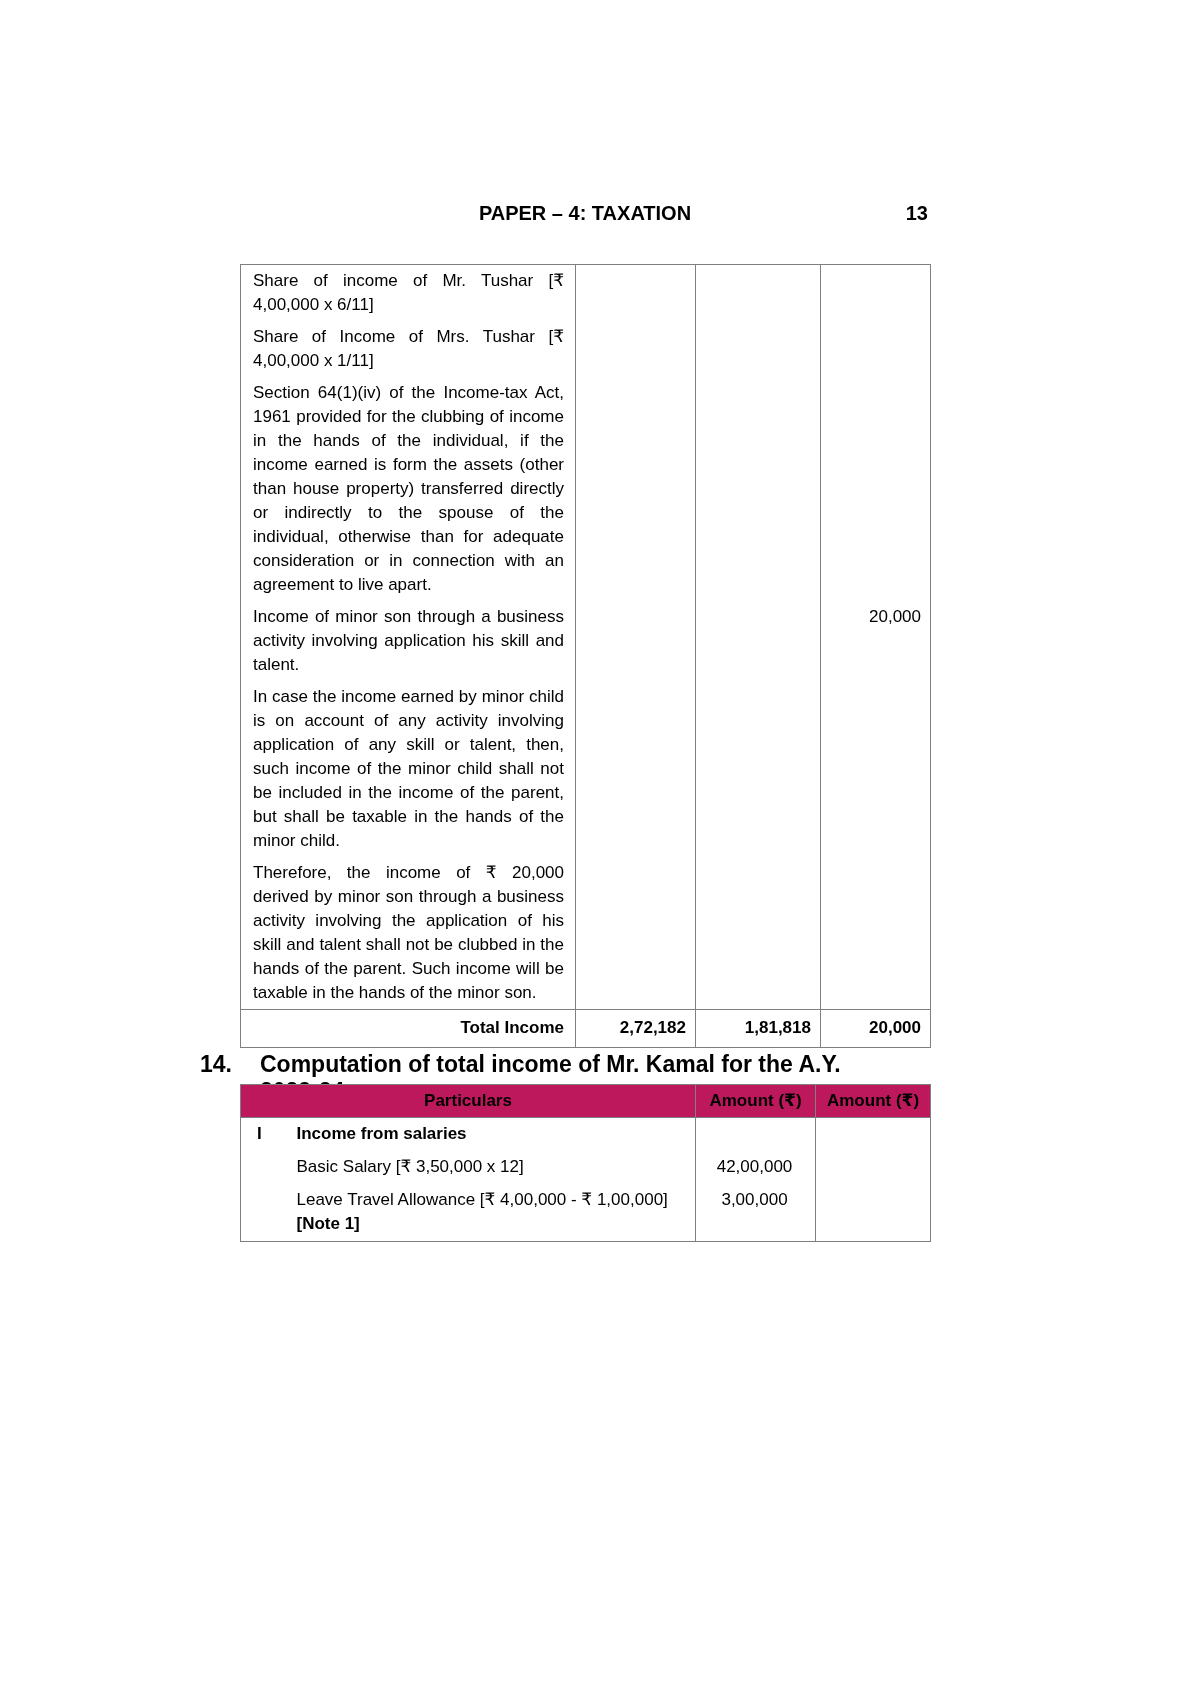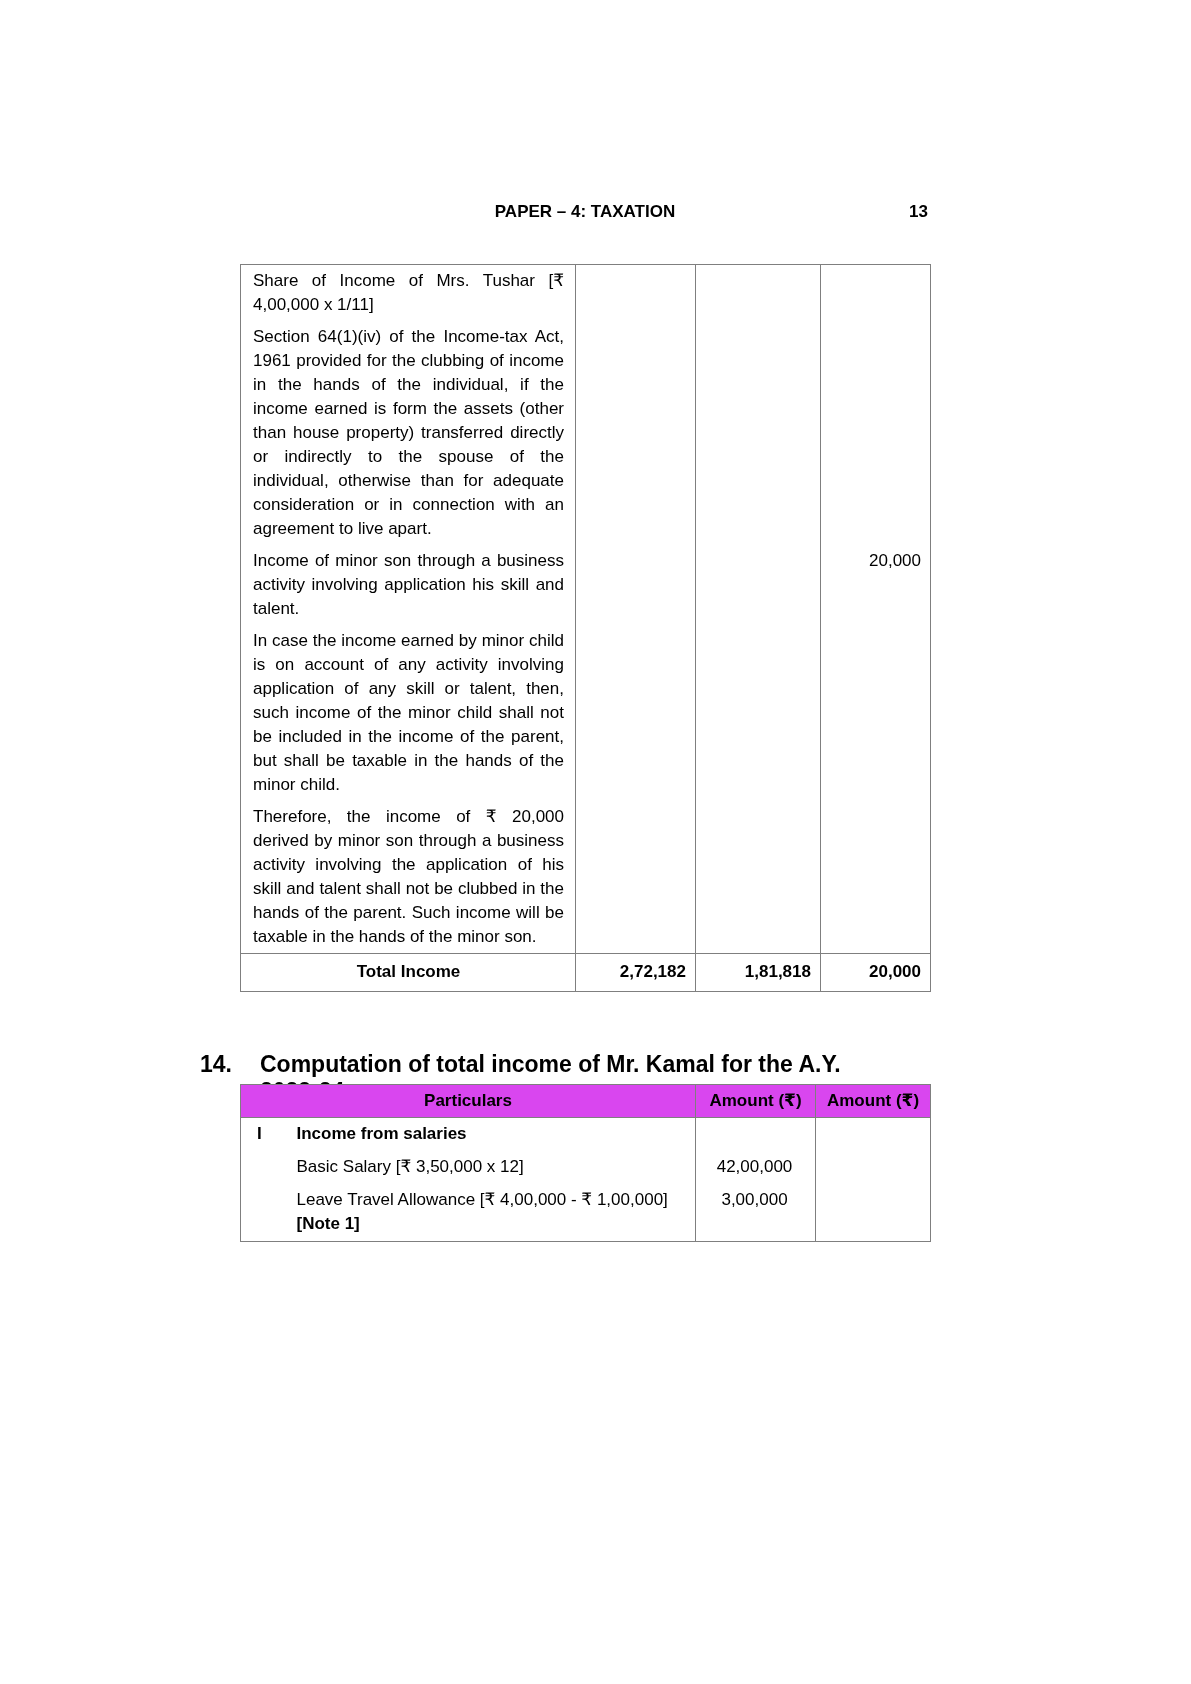--- a/index.html
+++ b/index.html
@@ -14,7 +14,7 @@
   
   .page-header {
     position: absolute; top: 202px; left: 240px; width: 690px;
-    font-size: 17px; font-weight: bold;
+    font-size: 20px; font-weight: bold;
   }
   .page-header .title { display: block; text-align: center; }
   .page-header .pageno { position: absolute; right: 2px; top: 0; text-align: right; }

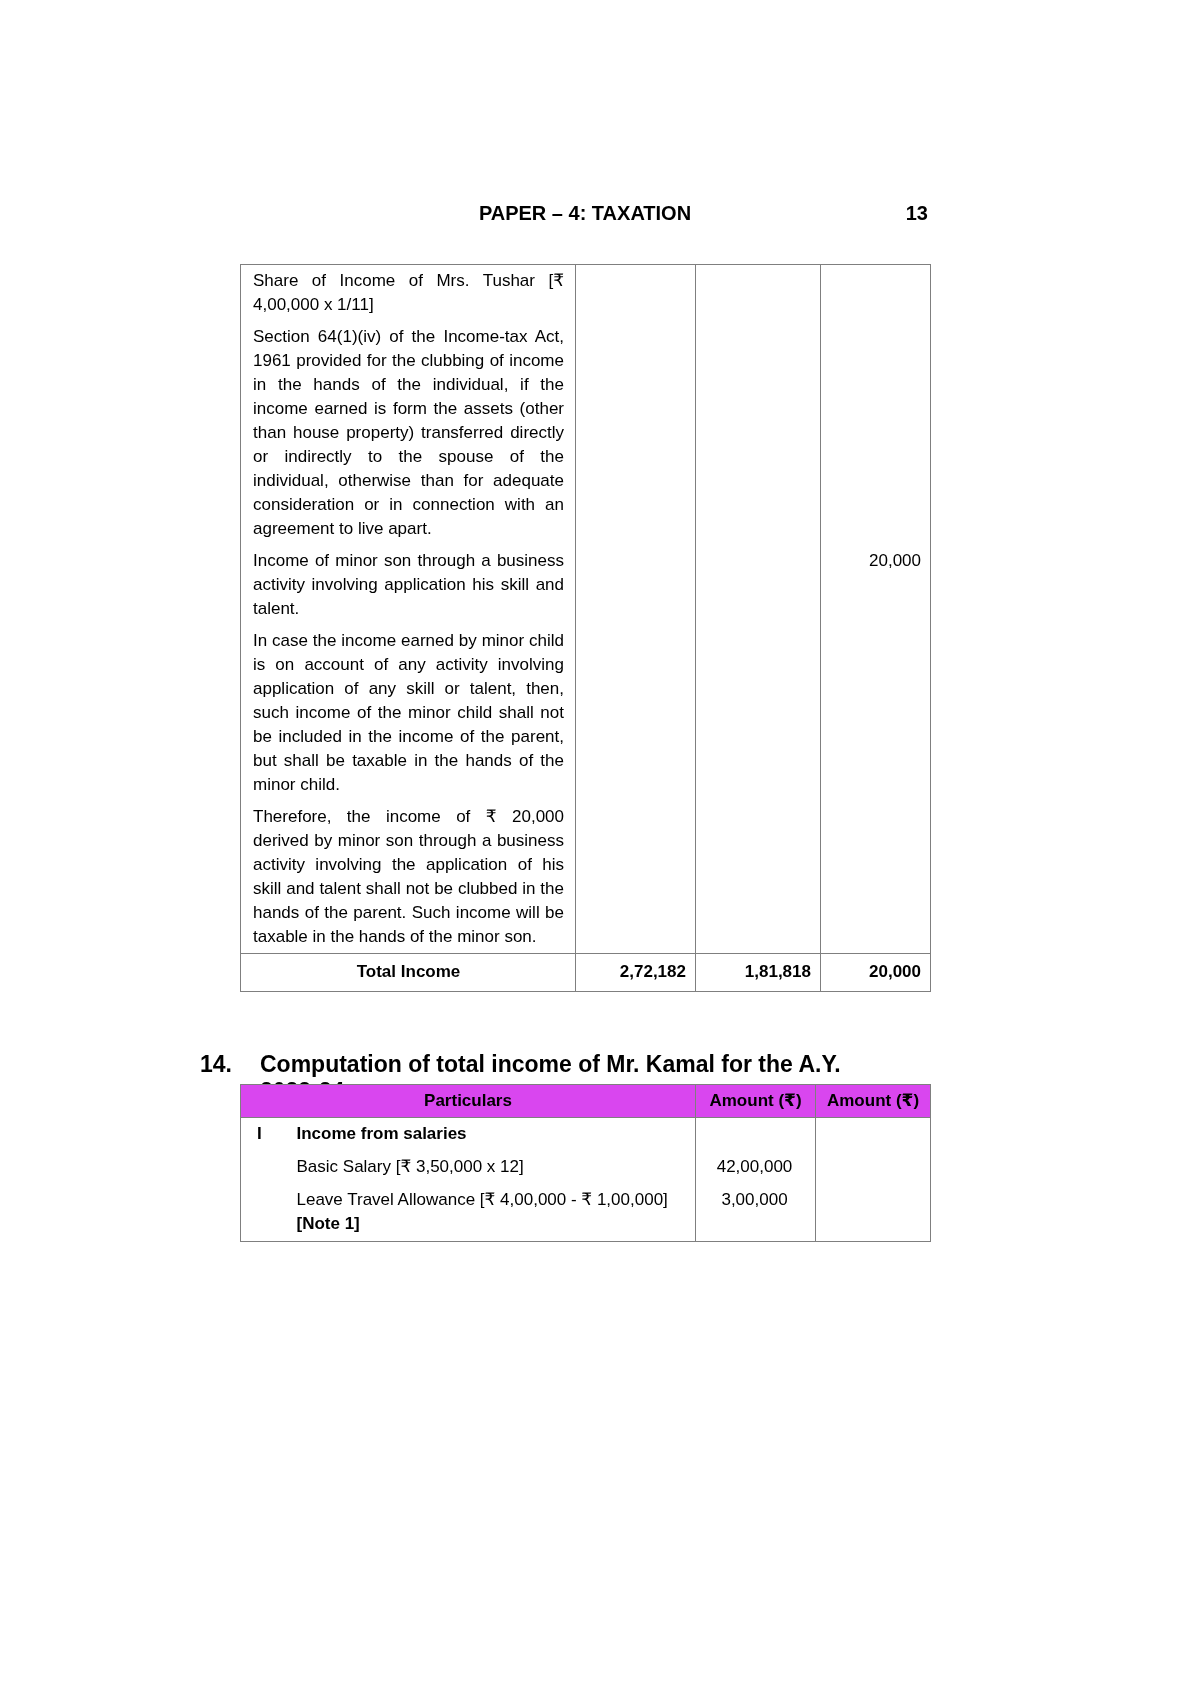--- a/index.html
+++ b/index.html
@@ -71,6 +71,12 @@
           <col style="width:110px">
       </colgroup>
       <tbody>
+        <tr>
+          <td class="txt">Share of income of Mr. Tushar [₹ 4,00,000 x 6/11]</td>
+          <td class="amt"></td>
+          <td class="amt"></td>
+          <td class="amt"></td>
+        </tr>
         <tr>
           <td class="txt">Share of Income of Mrs. Tushar [₹ 4,00,000 x 1/11]</td>
           <td class="amt"></td>

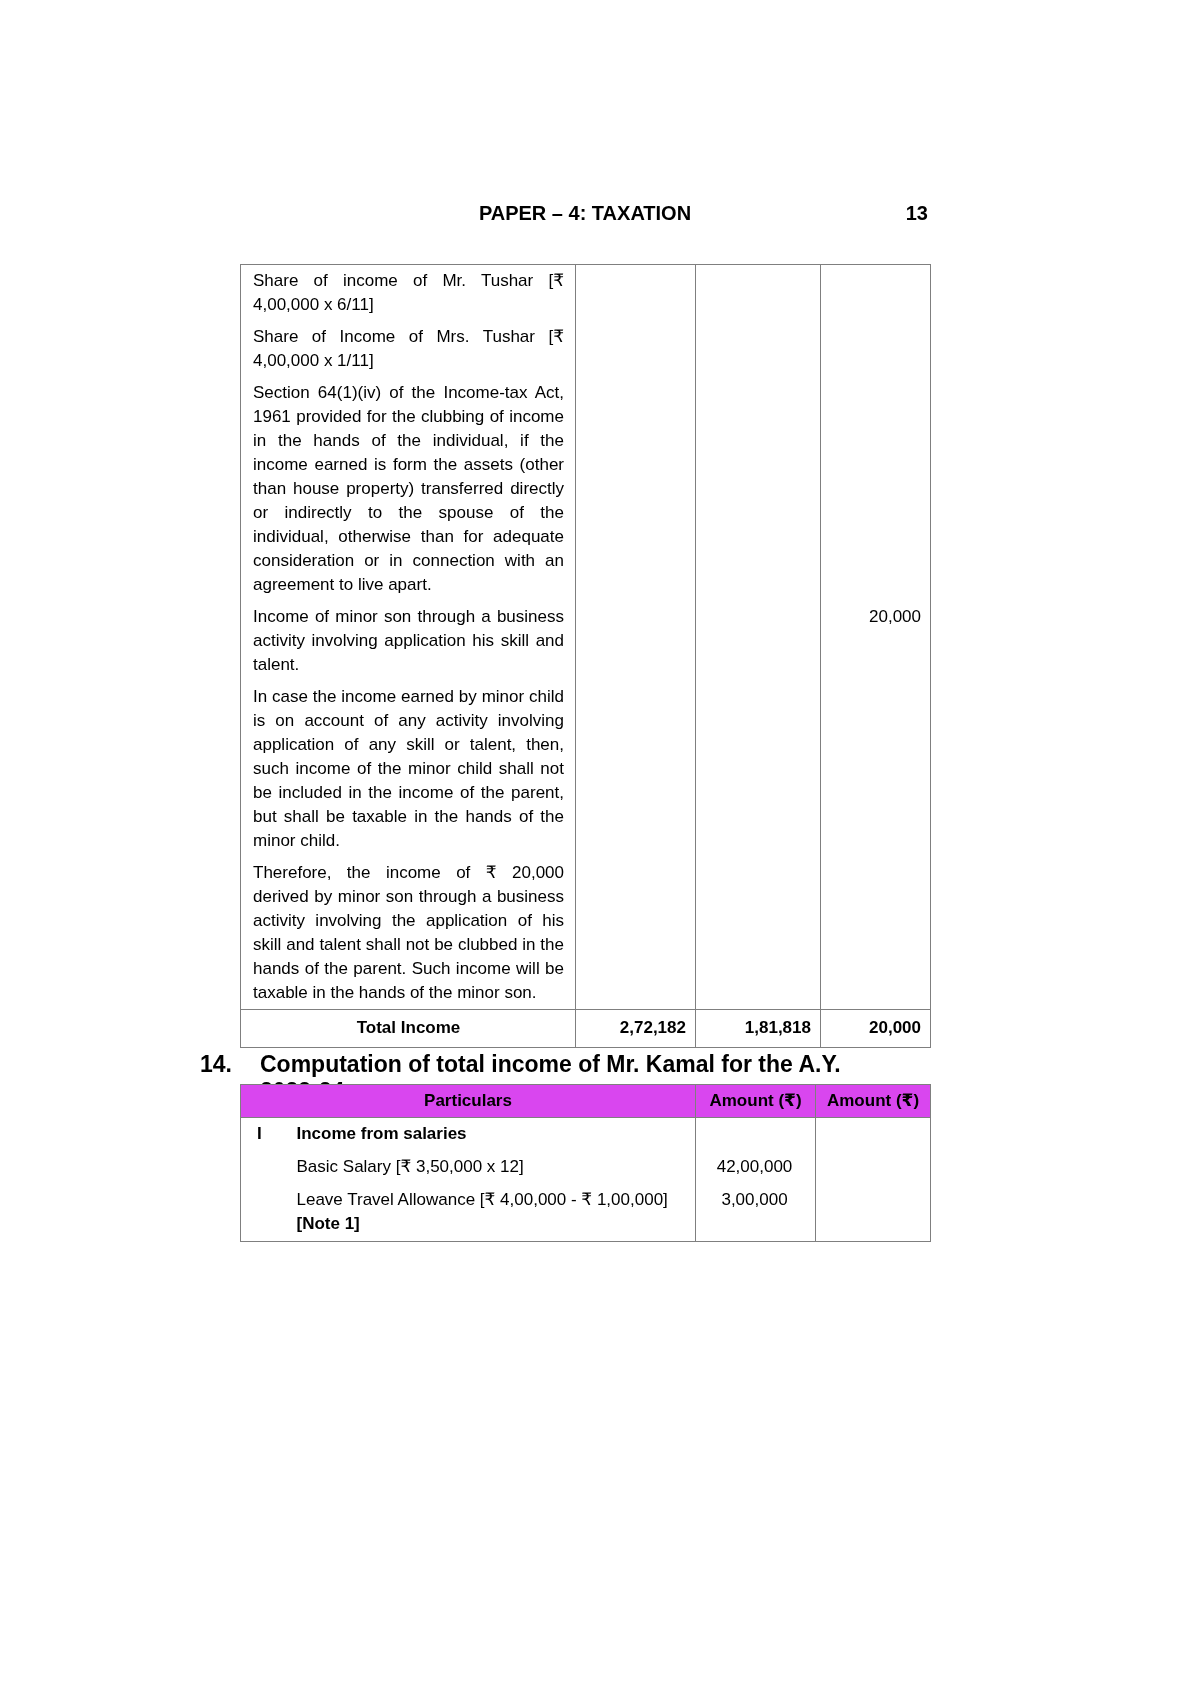--- a/index.html
+++ b/index.html
@@ -29,7 +29,7 @@
   .t1 td.txt { padding: 4px 11px 4px 12px; text-align: justify; }
   .t1 td.amt { padding: 4px 9px; text-align: right; }
   .t1 tr.total td { border-top: 1px solid #7f7f7f; font-weight: bold; padding-top: 6px; padding-bottom: 7px; }
-  .t1 tr.total td.txt { text-align: center; }
+  .t1 tr.total td.txt { text-align: right; }
 
   
   .q14 {

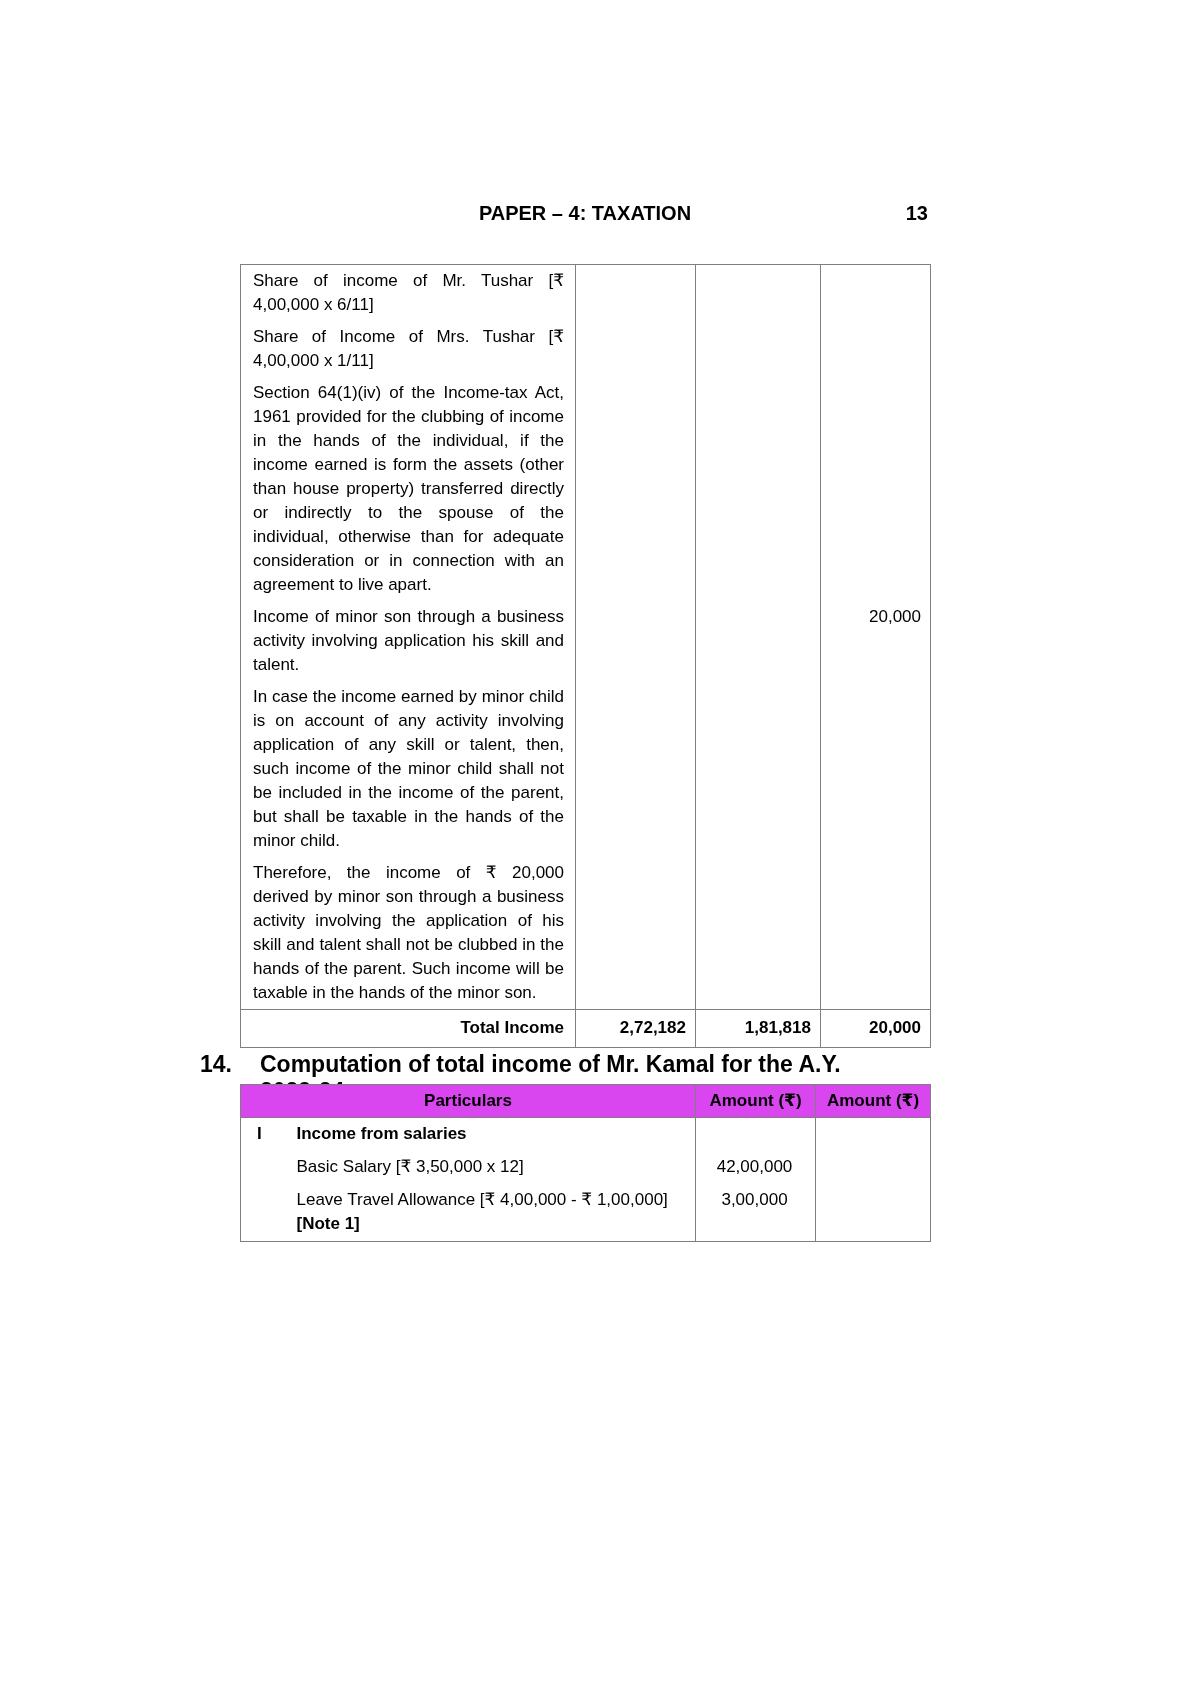--- a/index.html
+++ b/index.html
@@ -43,7 +43,7 @@
   .t2-wrap { position: absolute; top: 1084px; left: 240px; width: 690px; }
   .t2 { border: 1px solid #7f7f7f; }
   .t2 th {
-    background: #d946ef; border: 1px solid #7f7f7f;
+    background: #be185d; border: 1px solid #7f7f7f;
     font-weight: bold; text-align: center; padding: 4px 6px;
   }
   .t2 td { vertical-align: top; padding: 4px 8px 5px 8px; }

